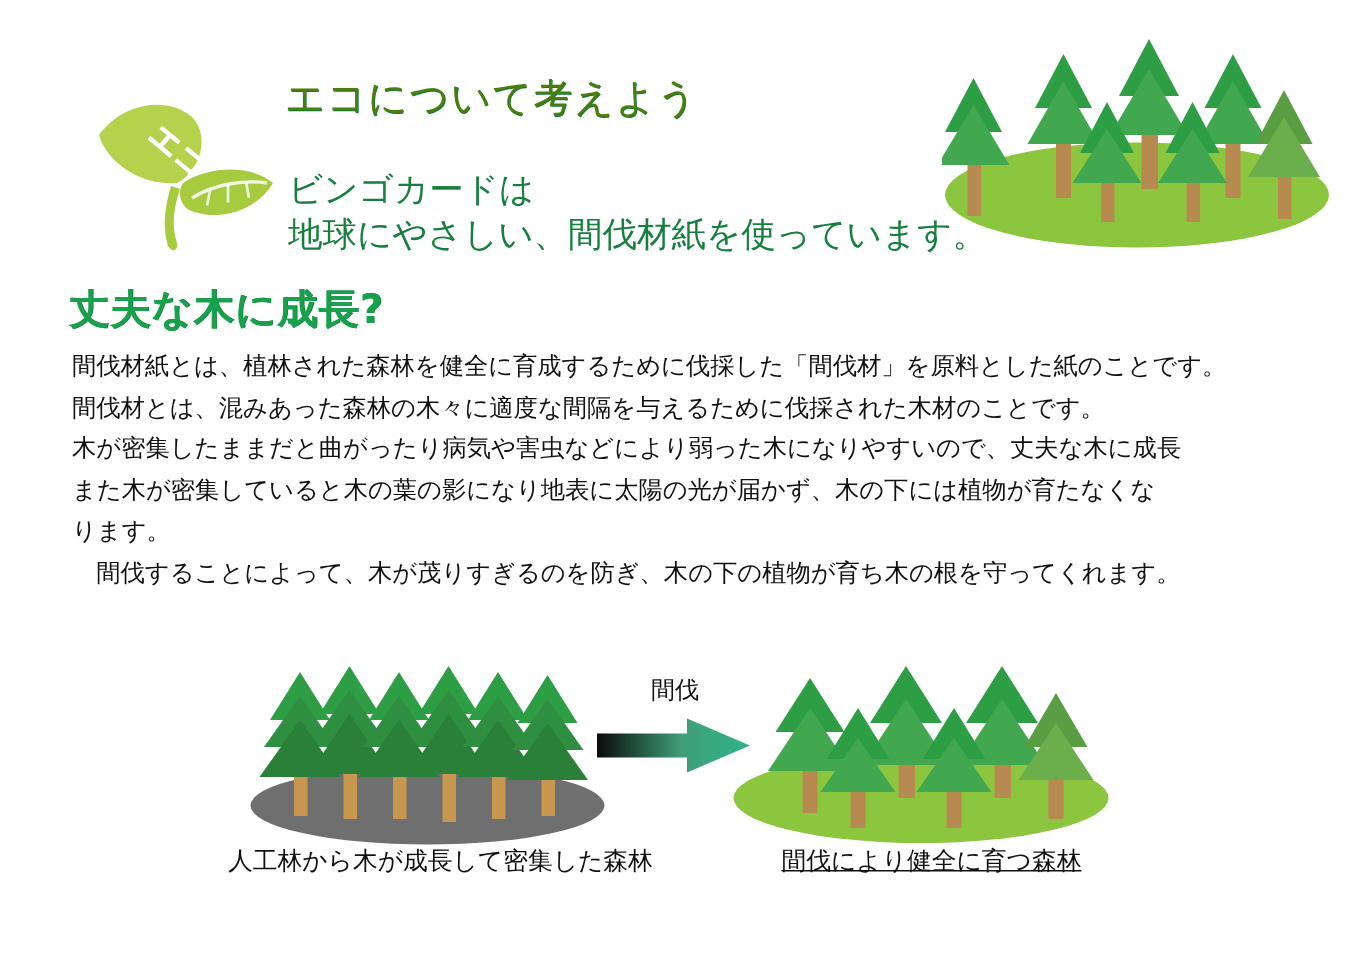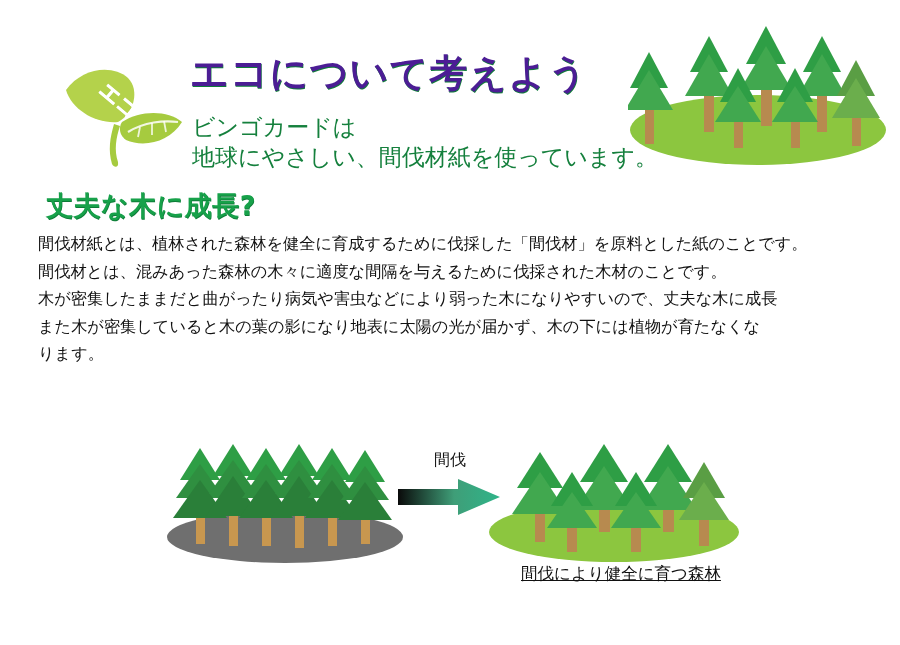--- a/index.html
+++ b/index.html
@@ -35,9 +35,9 @@
     position: absolute;
     left: 190px;
     top: 52px;
-    font-size: 38px;
-    font-weight: bold;
-    color: #4c1d95;
+    font-size: 26px;
+    font-weight: normal;
+    color: #4d7c0f;
     letter-spacing: 1px;
     white-space: nowrap;
     line-height: 1.12;

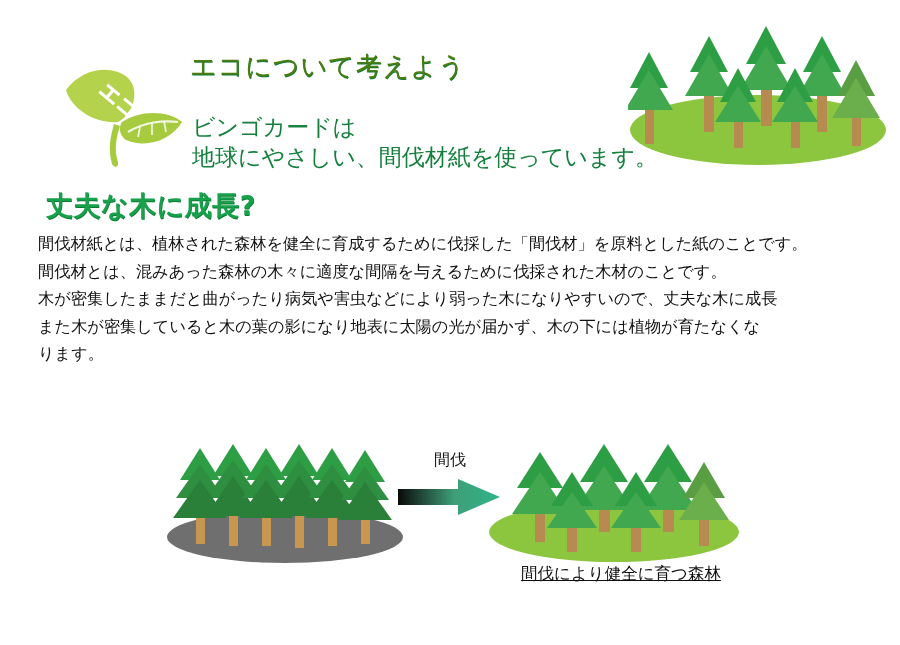--- a/index.html
+++ b/index.html
@@ -79,7 +79,7 @@
   
   .body-copy {
     position: absolute;
-    left: 38px;
+    left: 48px;
     top: 230px;
     width: 830px;
     font-size: 16.2px;

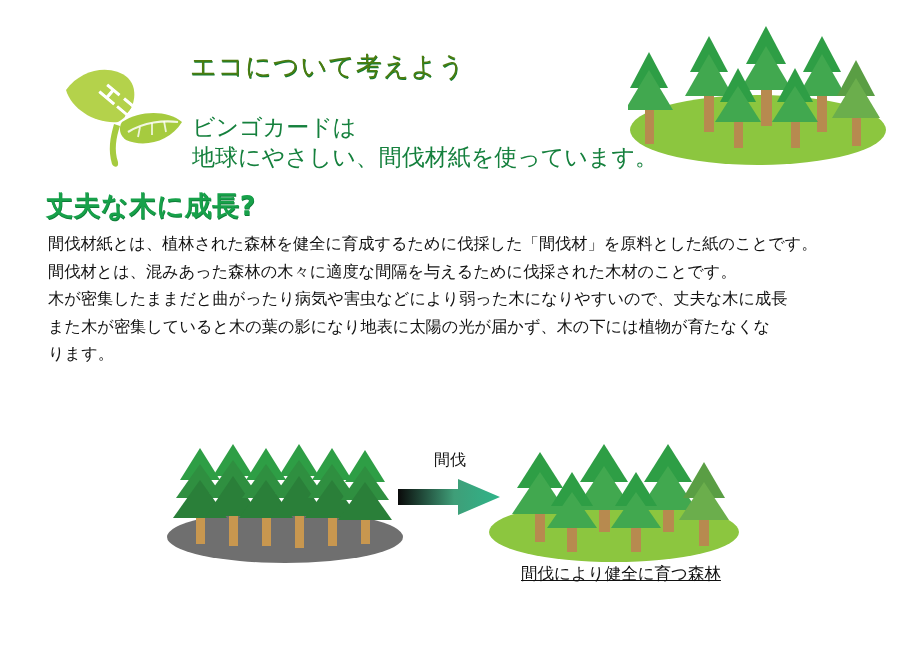--- a/index.html
+++ b/index.html
@@ -240,6 +240,7 @@
     <p>木が密集したままだと曲がったり病気や害虫などにより弱った木になりやすいので、丈夫な木に成長</p>
     <p>また木が密集していると木の葉の影になり地表に太陽の光が届かず、木の下には植物が育たなくな</p>
     <p>ります。</p>
+    <p>　間伐することによって、木が茂りすぎるのを防ぎ、木の下の植物が育ち木の根を守ってくれます。</p>
   </div>
 
   <div class="diagram">

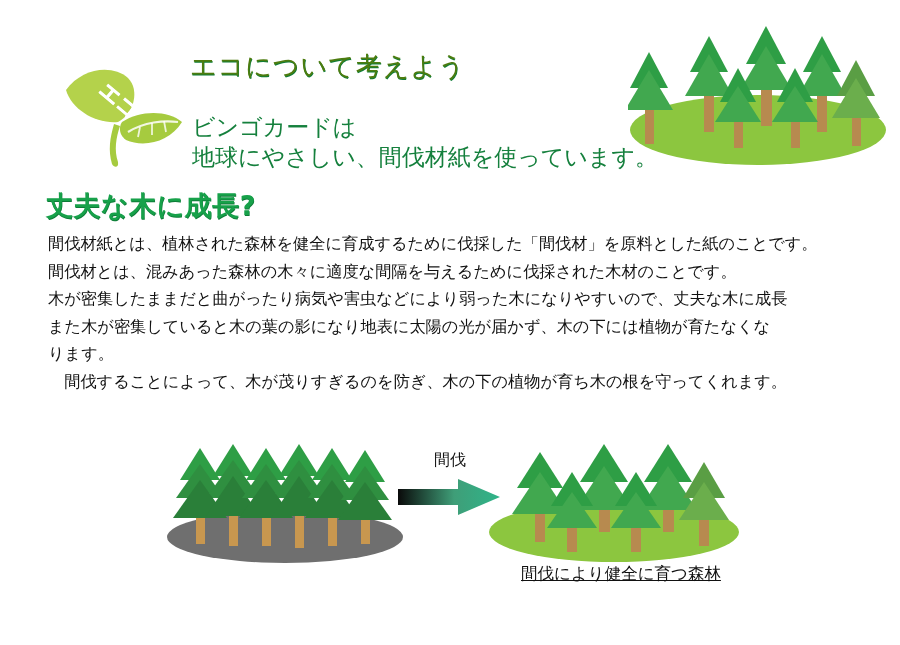--- a/index.html
+++ b/index.html
@@ -350,6 +350,7 @@
     </div>
   </div>
 
+  <div class="caption caption-left">人工林から木が成長して密集した森林</div>
   <div class="caption caption-right">間伐により健全に育つ森林</div>
 
 </div>

